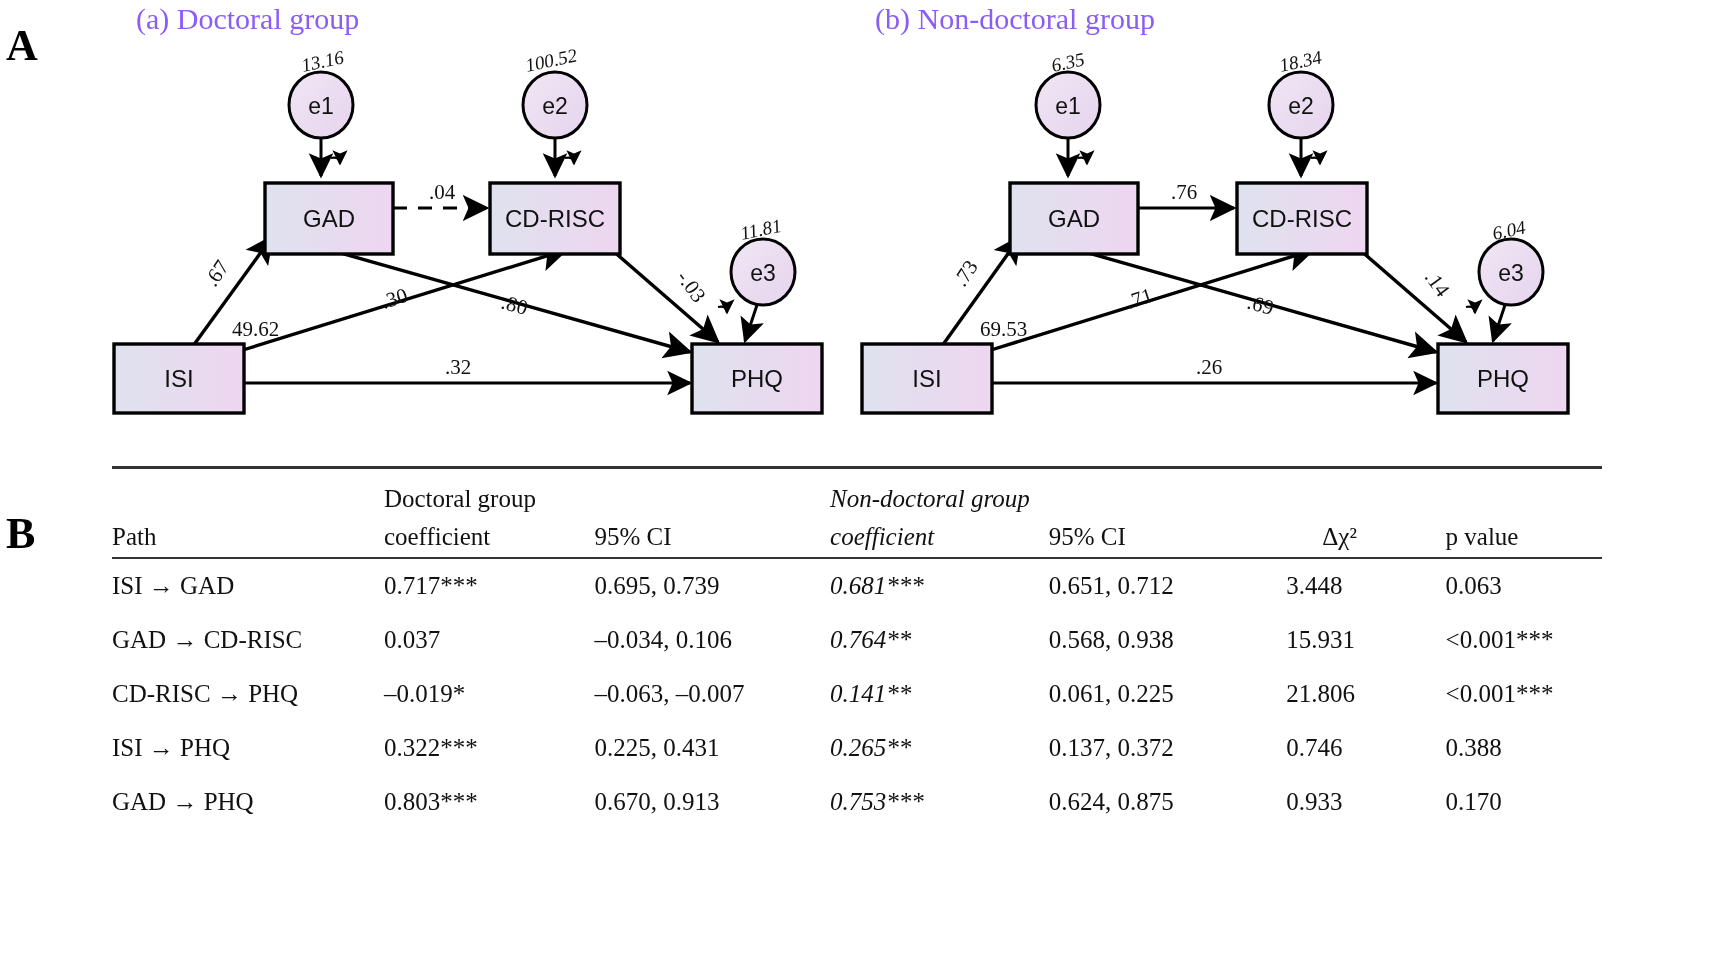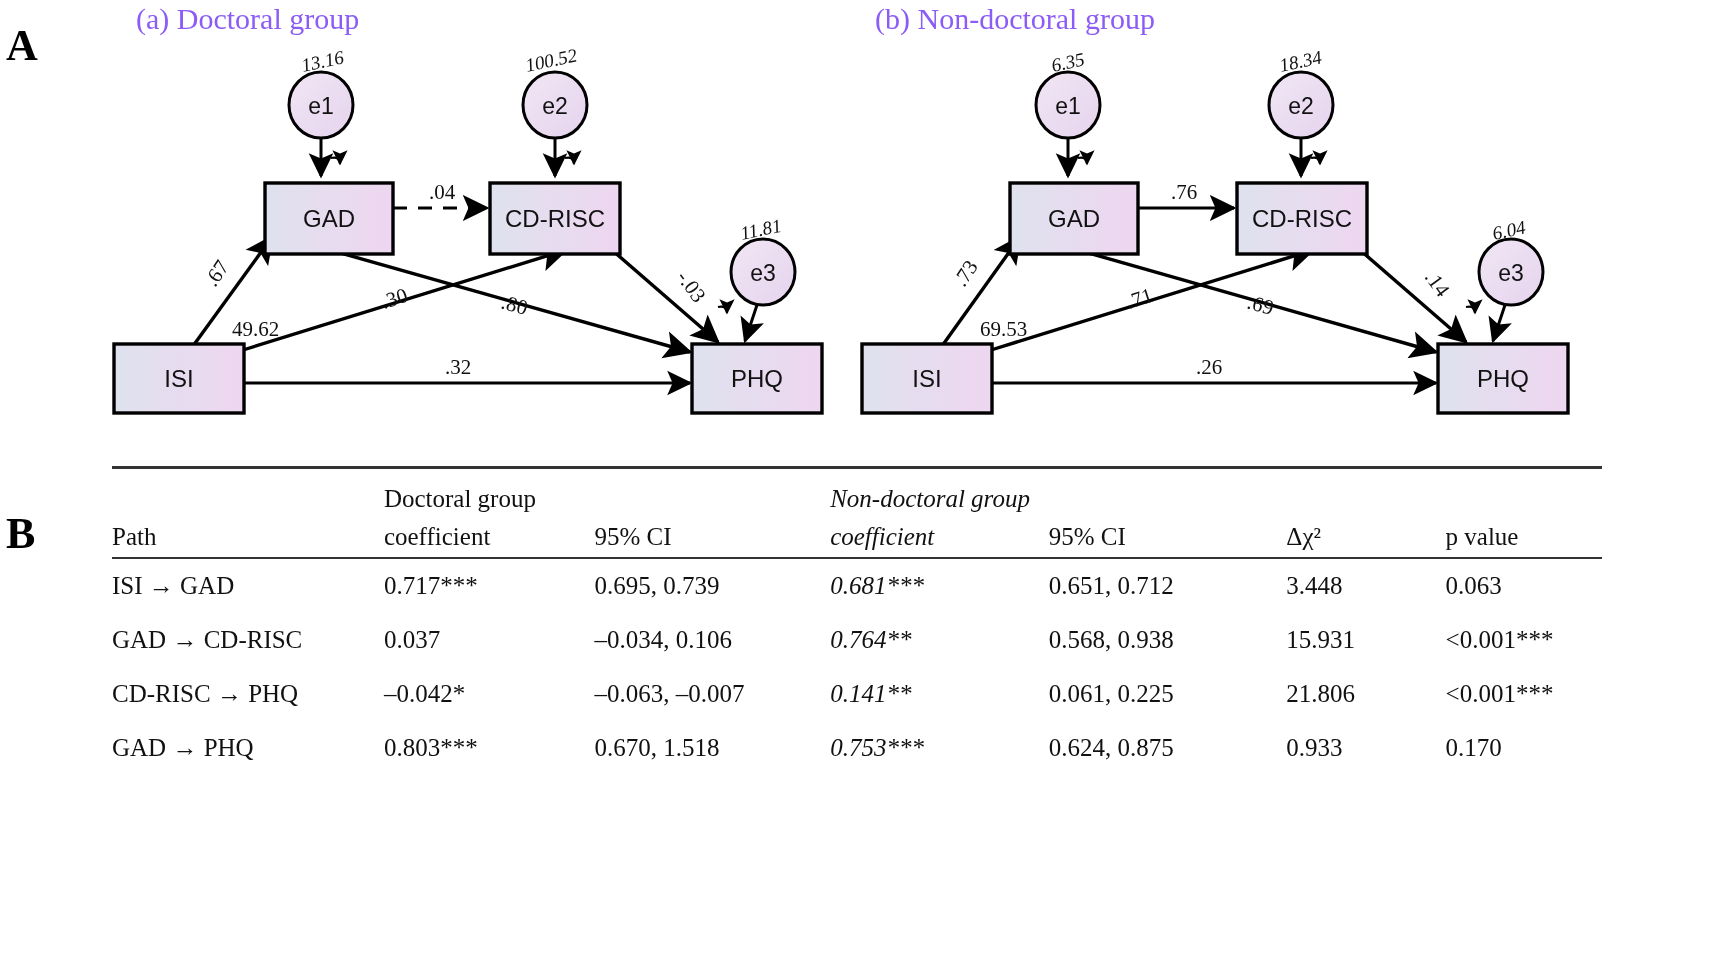--- a/index.html
+++ b/index.html
@@ -91,7 +91,7 @@
   .col-chi    { width: 166px; }
   .col-p      { width: 160px; }
 
-  .chi-sym { font-style: normal; }
+  .chi-sym { font-style: normal; margin-left: 36px; }
 </style>
 </head>
 <body>

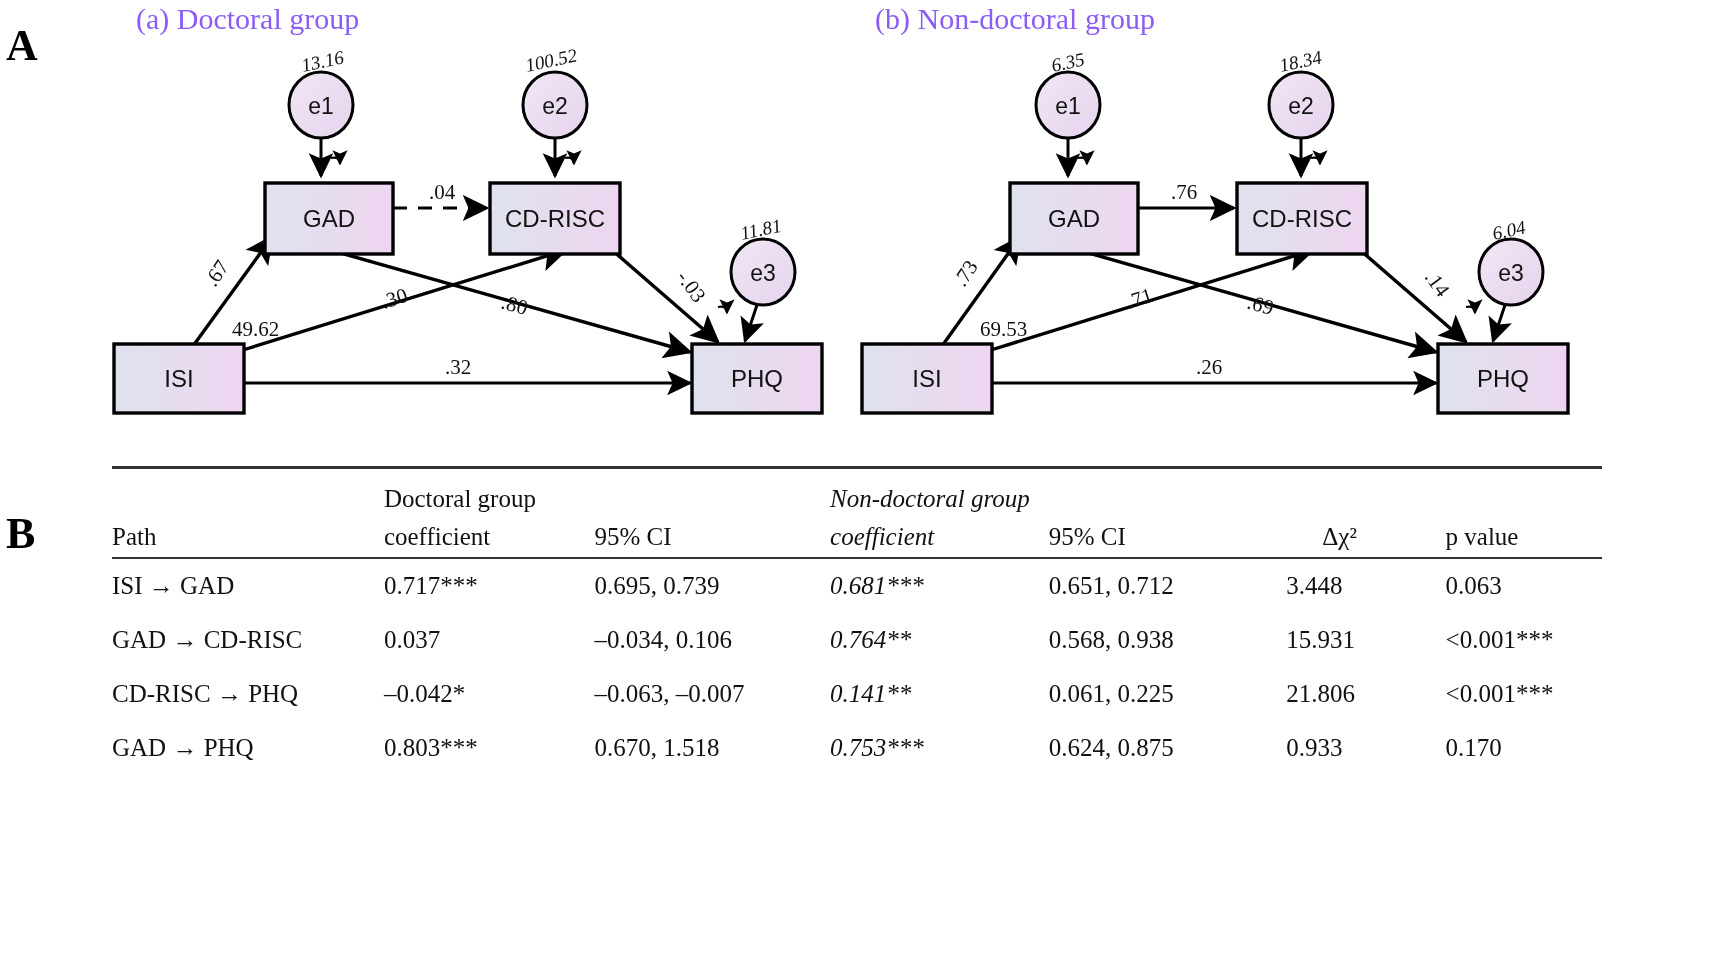--- a/index.html
+++ b/index.html
@@ -293,7 +293,7 @@
       </tr>
       <tr>
         <td class="col-path">CD-RISC → PHQ</td>
-        <td class="col-dcoef">–0.042*</td>
+        <td class="col-dcoef">–0.019*</td>
         <td class="col-dci">–0.063, –0.007</td>
         <td class="col-ncoef">0.141**</td>
         <td class="col-nci">0.061, 0.225</td>

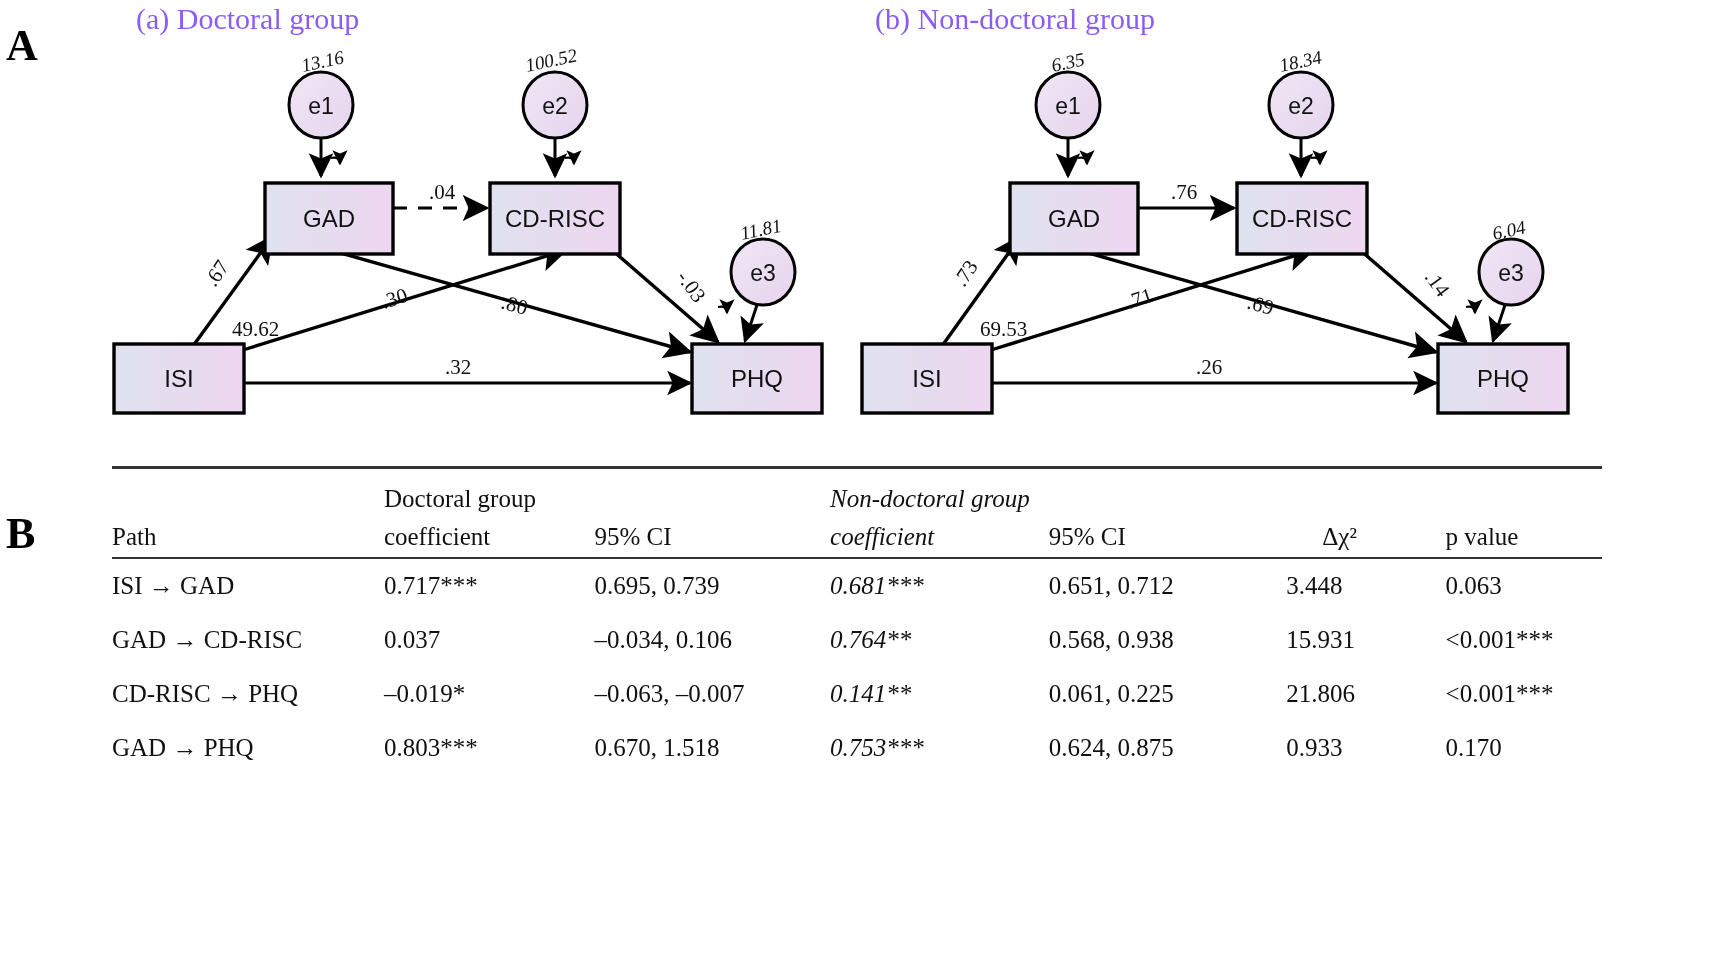--- a/index.html
+++ b/index.html
@@ -301,6 +301,15 @@
         <td class="col-p">&lt;0.001***</td>
       </tr>
       <tr>
+        <td class="col-path">ISI → PHQ</td>
+        <td class="col-dcoef">0.322***</td>
+        <td class="col-dci">0.225, 0.431</td>
+        <td class="col-ncoef">0.265**</td>
+        <td class="col-nci">0.137, 0.372</td>
+        <td class="col-chi">0.746</td>
+        <td class="col-p">0.388</td>
+      </tr>
+      <tr>
         <td class="col-path">GAD → PHQ</td>
         <td class="col-dcoef">0.803***</td>
         <td class="col-dci">0.670, 1.518</td>

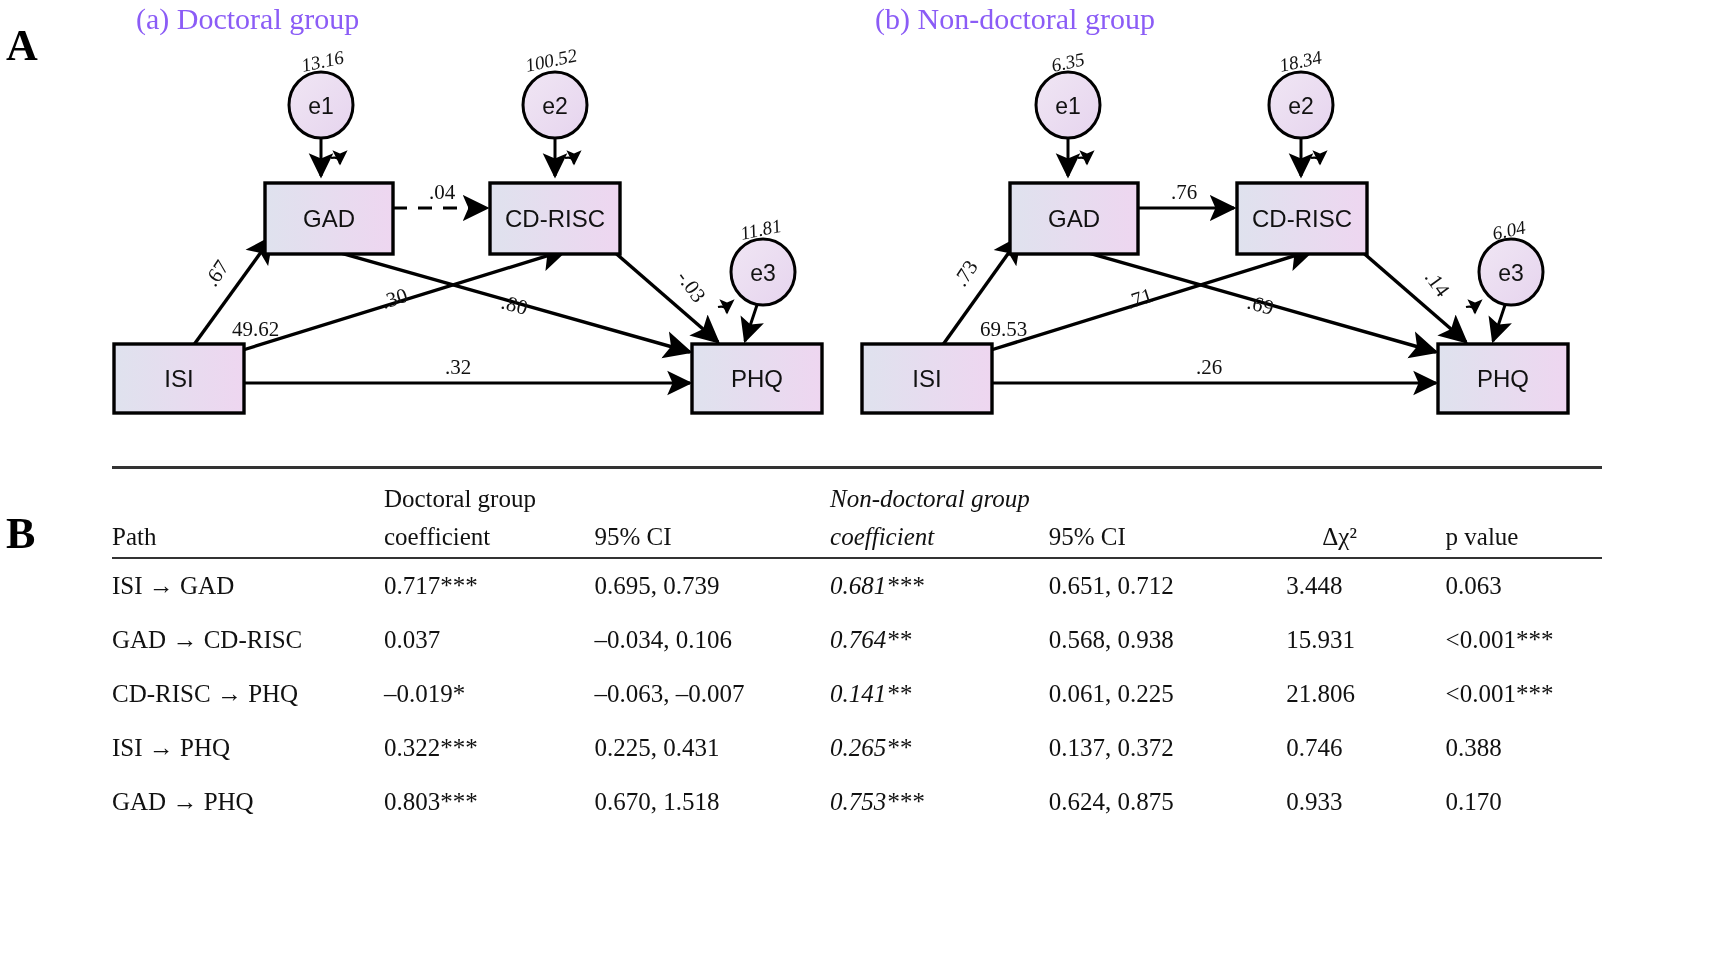--- a/index.html
+++ b/index.html
@@ -312,7 +312,7 @@
       <tr>
         <td class="col-path">GAD → PHQ</td>
         <td class="col-dcoef">0.803***</td>
-        <td class="col-dci">0.670, 1.518</td>
+        <td class="col-dci">0.670, 0.913</td>
         <td class="col-ncoef">0.753***</td>
         <td class="col-nci">0.624, 0.875</td>
         <td class="col-chi">0.933</td>

